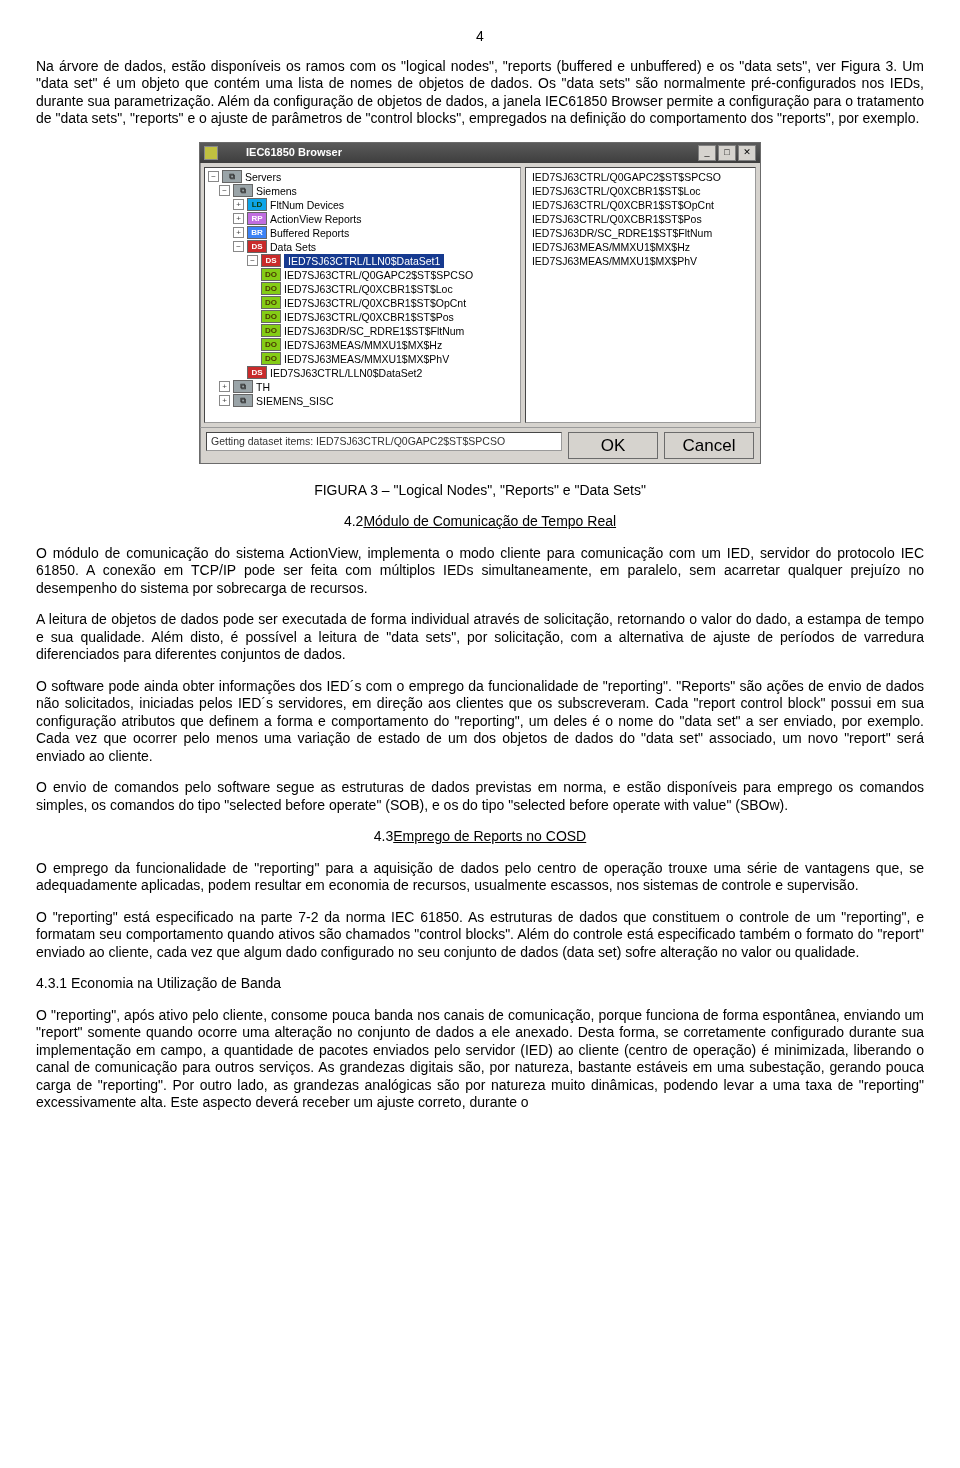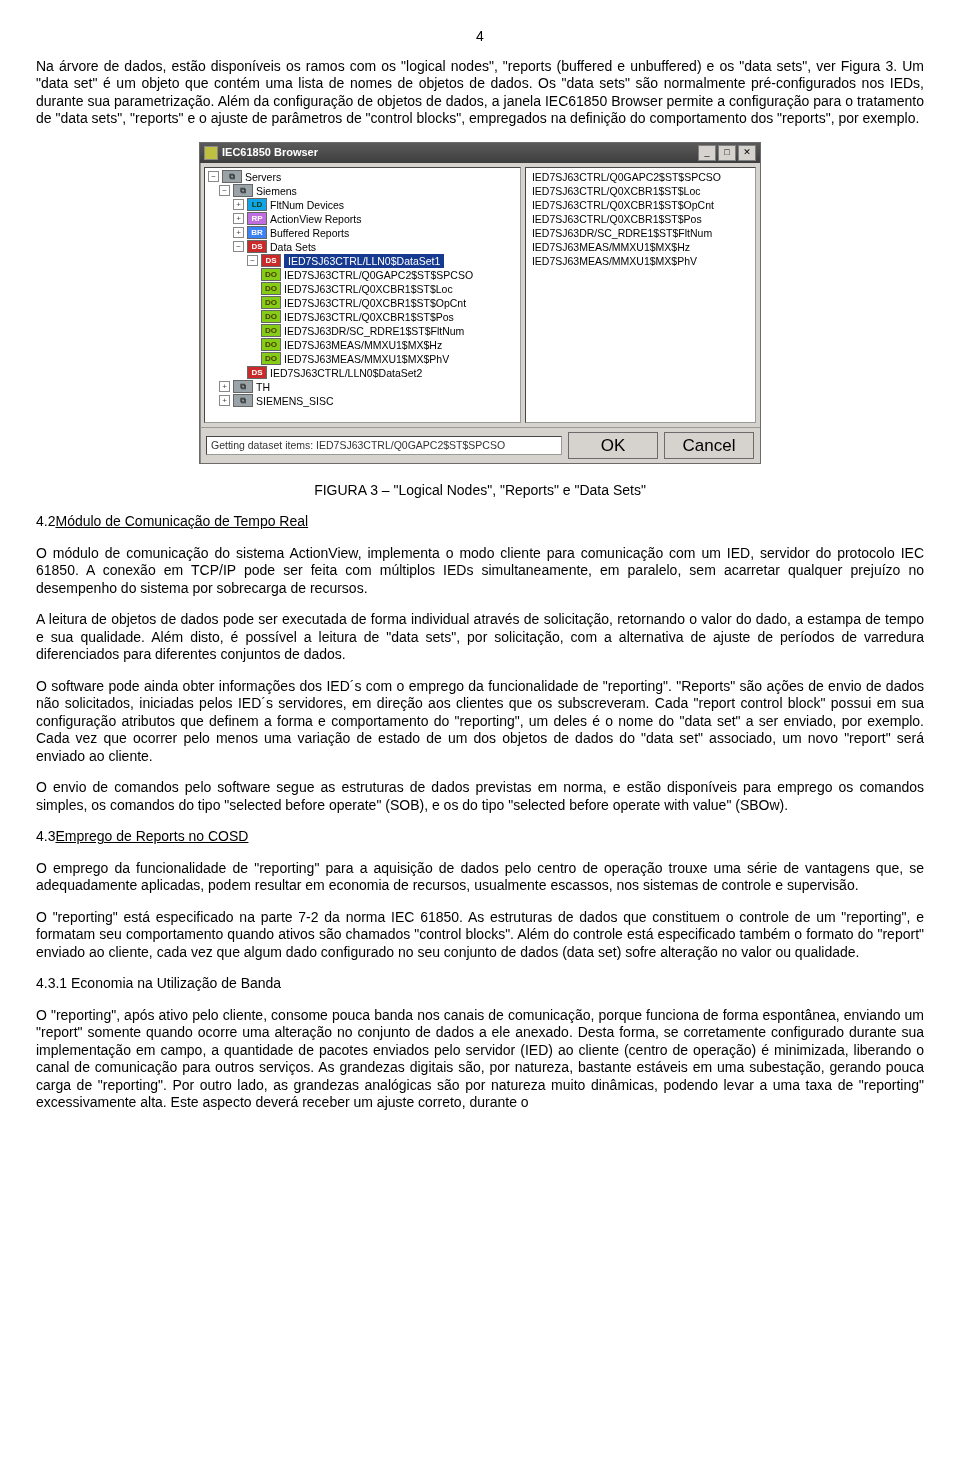--- a/index.html
+++ b/index.html
@@ -46,7 +46,7 @@
     width:12px;height:12px;background:#c0c040;margin-right:4px;
     border:1px solid #888;
   }
-  .titlebar .title { flex:1; font-weight:bold; }
+  .titlebar .title { flex:1; font-weight:bold;margin-left:24px; }
   .tb-btn {
     width:16px;height:14px;background:#d6d3ce;border:1px solid #808080;
     margin-left:2px;display:flex;align-items:center;justify-content:center;

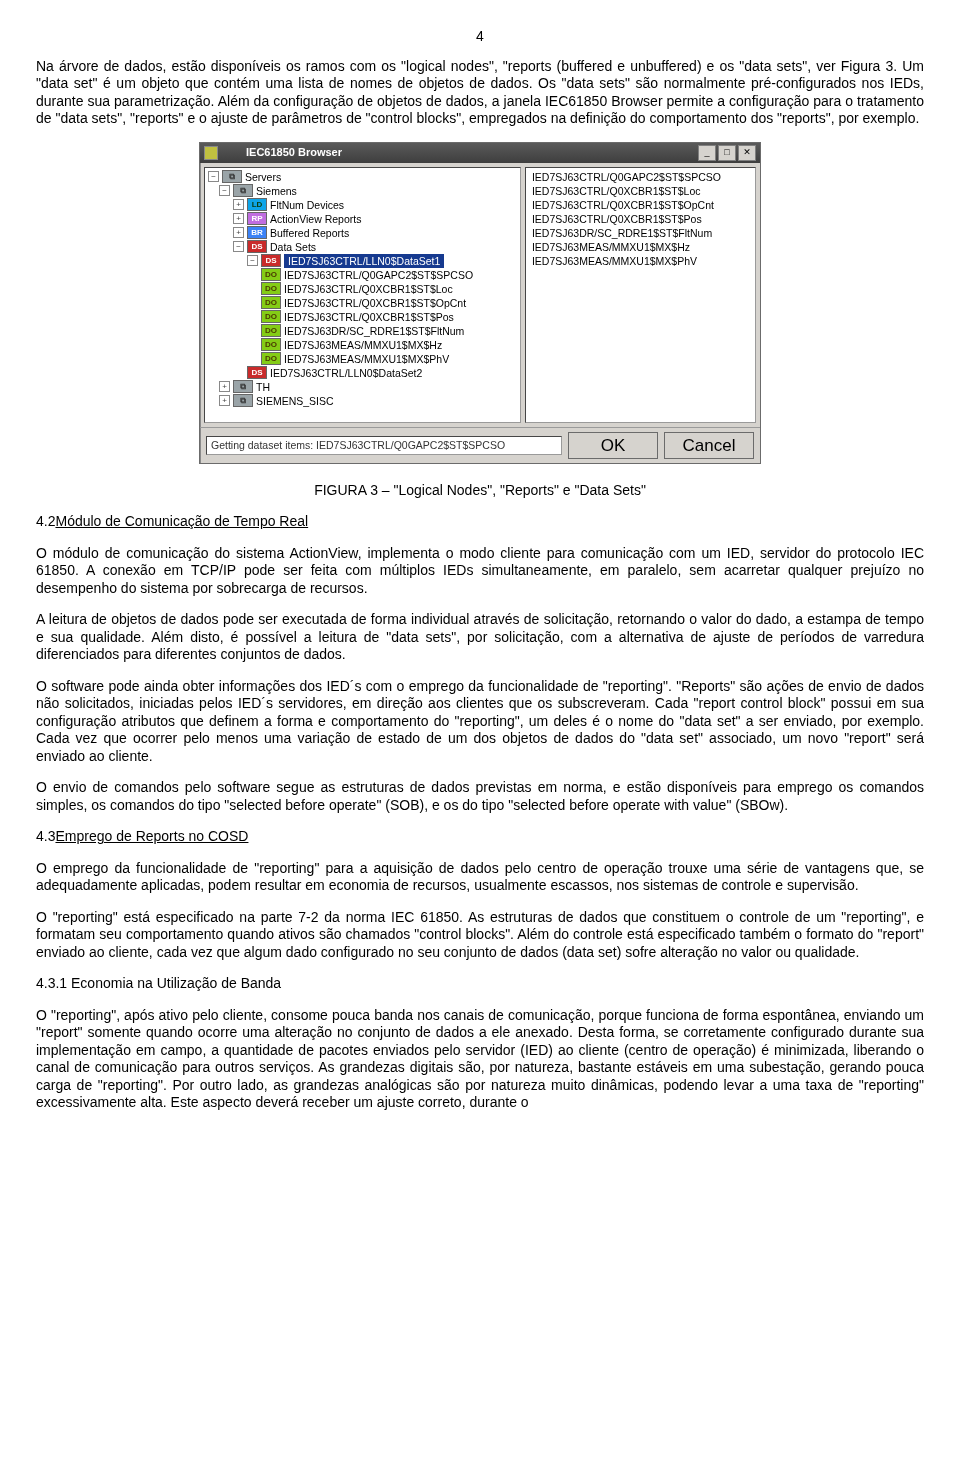--- a/index.html
+++ b/index.html
@@ -74,7 +74,7 @@
   .right-line{padding-left:4px;white-space:nowrap}
 
   .status-row{
-    display:flex;align-items:center;gap:6px;padding:4px 6px;border-top:1px solid #9a9a9a;
+    display:flex;align-items:flex-start;gap:6px;padding:4px 6px;border-top:1px solid #9a9a9a;
   }
   .status-text{
     flex:1;background:#fff;border:1px inset #9a9a9a;padding:2px 4px;font-size:10.5px;color:#333;

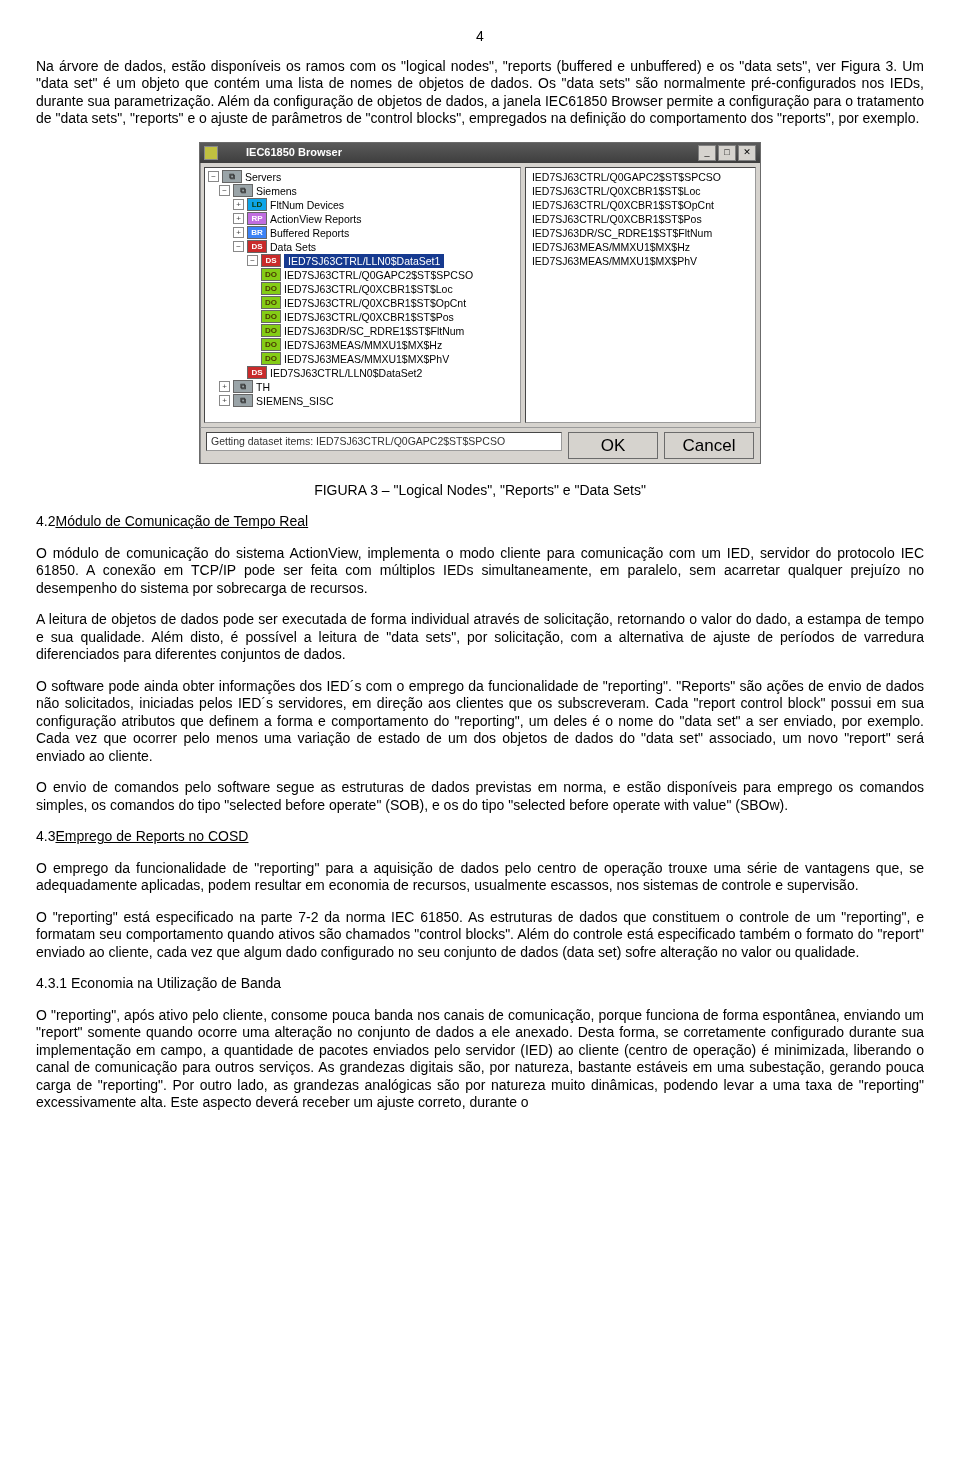--- a/index.html
+++ b/index.html
@@ -20,7 +20,7 @@
   }
   p.body { text-align: justify; margin: 12px 0 14px 0; }
   .fig-caption { text-align: center; margin: 18px 0 14px 0; }
-  .section-head { text-decoration: underline; margin: 10px 0 14px 0; }
+  .section-head { text-decoration: underline; margin: 10px 0 14px 0; text-align: center; }
   .nou { text-decoration: none; display:inline-block; }
 
   

